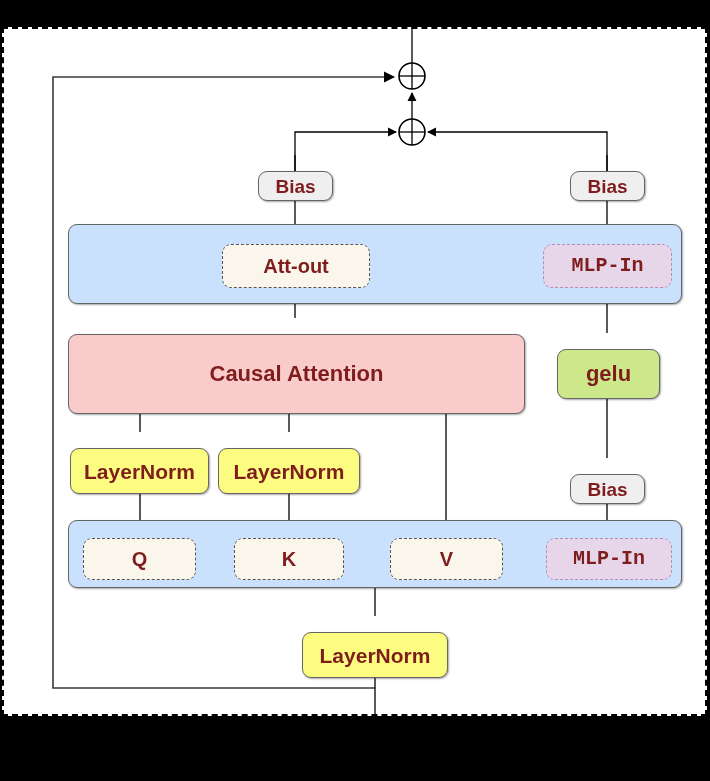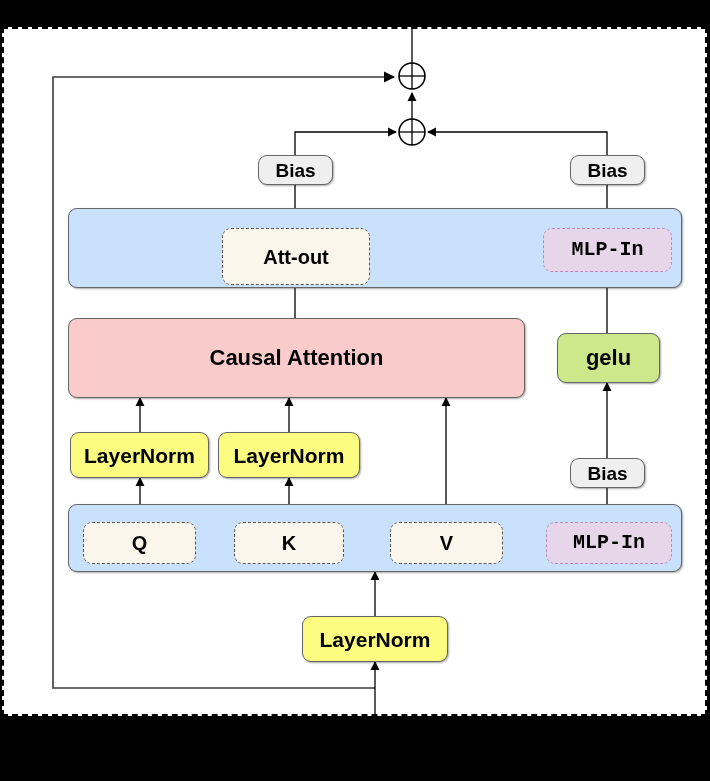--- a/index.html
+++ b/index.html
@@ -21,10 +21,11 @@
     box-sizing:border-box;
     display:flex;align-items:center;justify-content:center;
     font-weight:bold;
-    color:#000000;
+    color:#7f1d1d;
     text-align:center;
     line-height:1;
     white-space:nowrap;
+    margin-top:16px;
   }
   
   .box-solid{

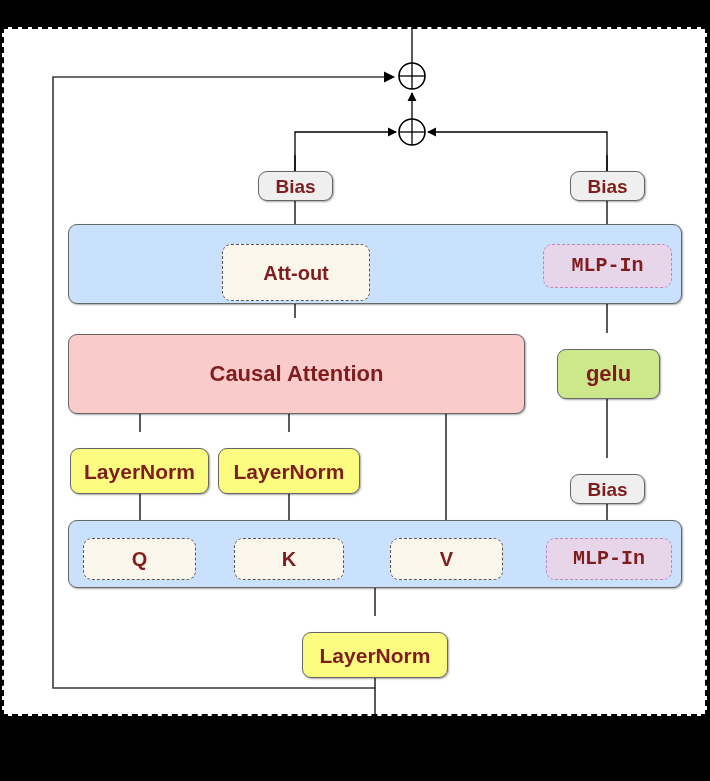--- a/index.html
+++ b/index.html
@@ -112,7 +112,7 @@
 
   <div class="node box-solid fill-blue" style="left:68px;top:208px;width:614px;height:80px;"></div>
 
-  <div class="node box-dashed fill-cream" style="left:222px;top:228px;width:148px;height:57px;font-size:20px;">Att-out</div>
+  <div class="node box-dashed fill-cream" style="left:222px;top:228px;width:148px;height:44px;font-size:20px;">Att-out</div>
 
   <div class="node box-dashed fill-purple" style="left:543px;top:228px;width:129px;height:44px;font-size:20px;">MLP-In</div>
 

